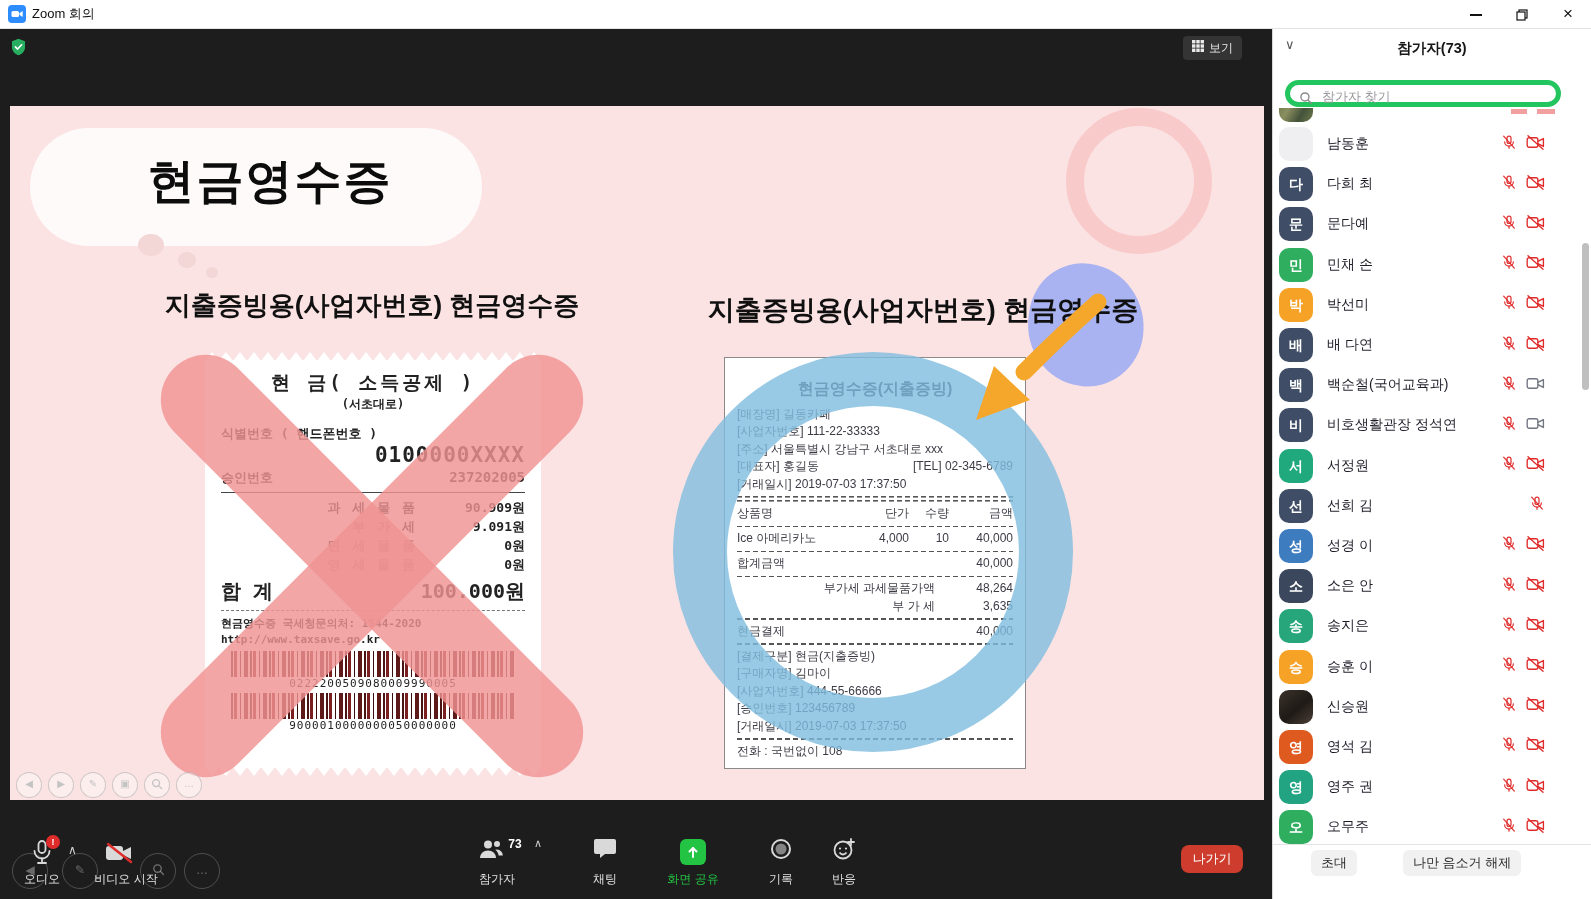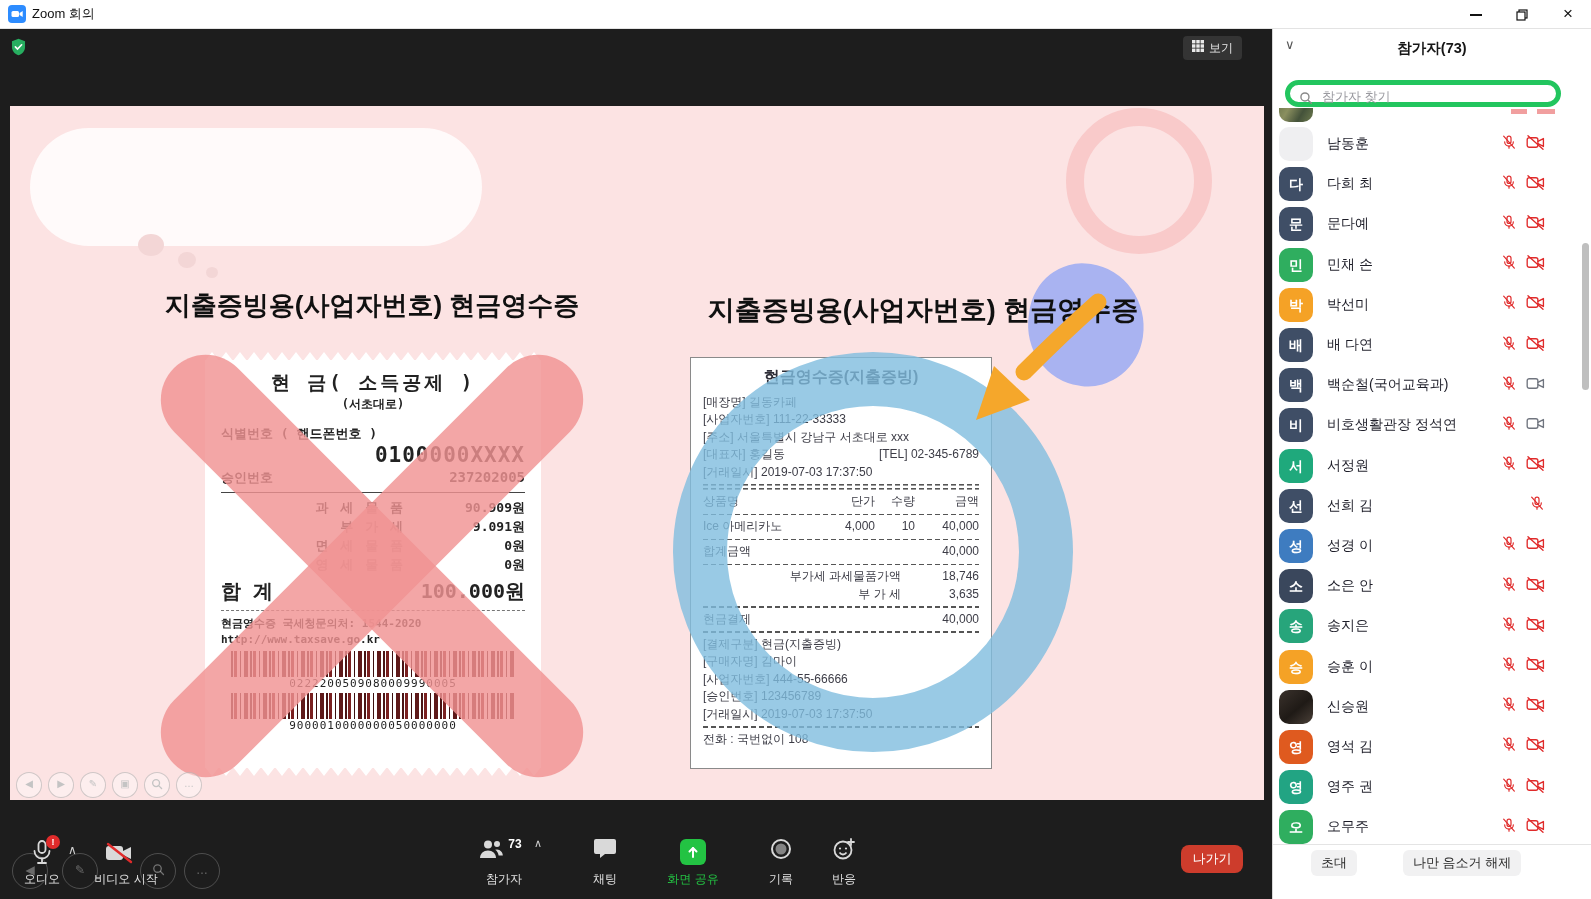--- a/index.html
+++ b/index.html
@@ -156,6 +156,7 @@
     <div class="pink-ring"></div>
     <div class="blue-blob"></div>
 
+    <div id="slide-title">현금영수증</div>
     <div class="heading" style="left:118px;width:488px;font-size:26px;">지출증빙용(사업자번호) 현금영수증</div>
     <div class="heading" style="left:668px;top:186px;width:490px;font-size:27px;">지출증빙용(사업자번호) 현금영수증</div>
 

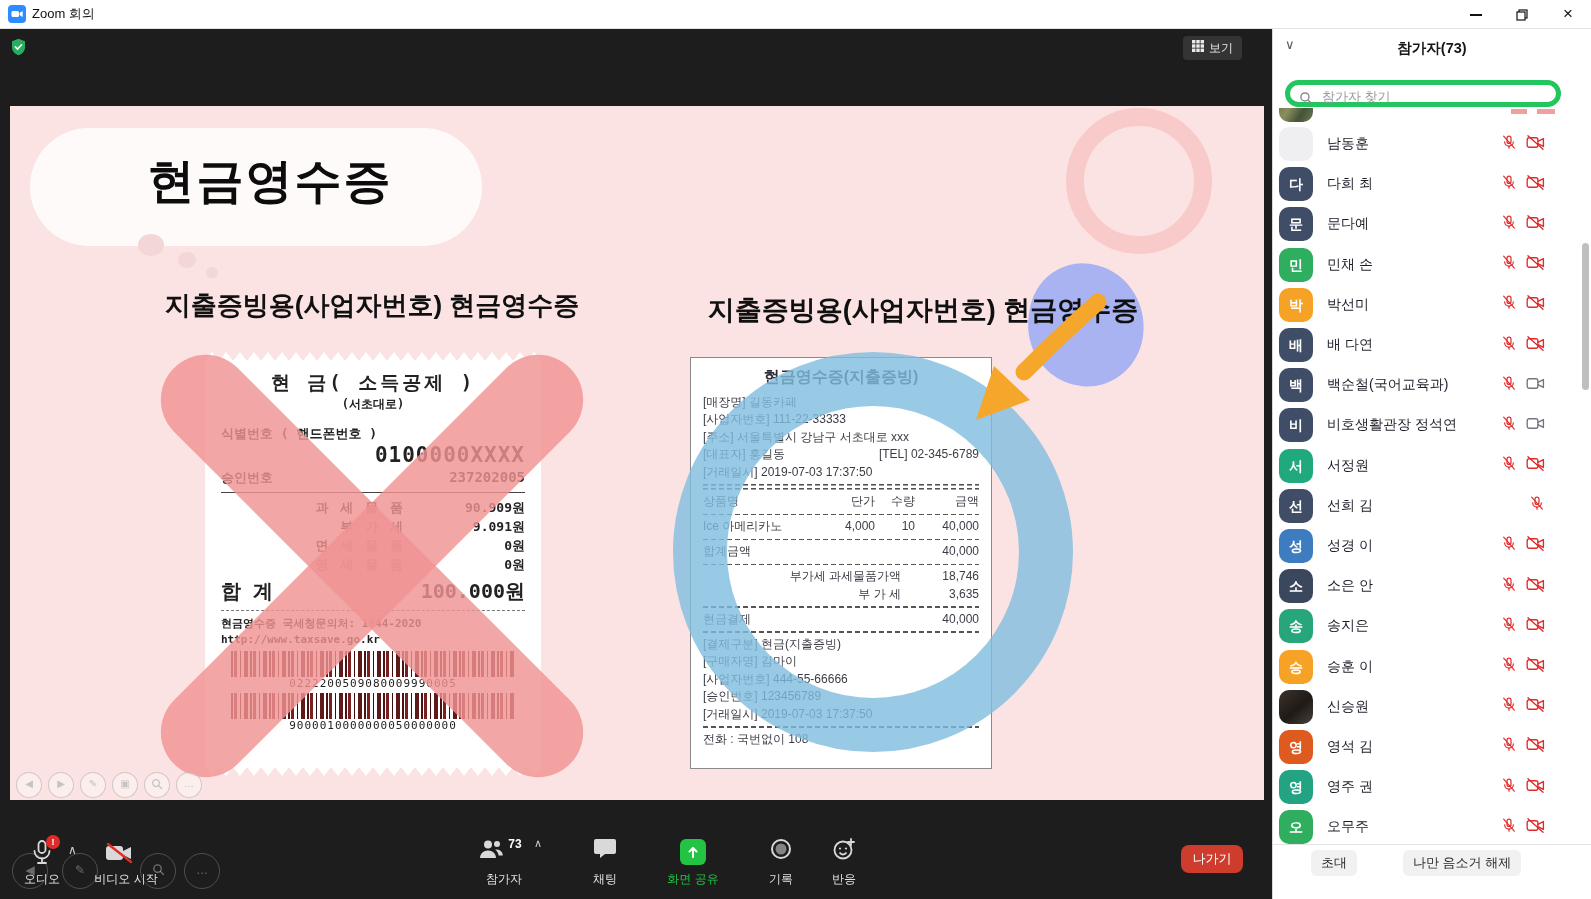--- a/index.html
+++ b/index.html
@@ -45,8 +45,8 @@
   .xbar{position:absolute;left:82px;top:415px;width:560px;height:90px;background:rgba(240,146,146,.82);
     border-radius:46px;z-index:2;}
   
-  #rr{position:absolute;left:680px;top:251px;width:302px;height:412px;background:#fff;border:1px solid #8a8a8a;
-    box-sizing:border-box;padding:8px 12px;z-index:1;font-size:12px;line-height:17.5px;color:#3c3c46;}
+  #rr{position:absolute;left:714px;top:251px;width:302px;height:412px;background:#fff;border:1px solid #8a8a8a;
+    box-sizing:border-box;padding:20px 12px;z-index:1;font-size:12px;line-height:17.5px;color:#3c3c46;}
   .rr-title{font-size:16px;font-weight:bold;text-align:center;color:#2e2e38;margin:2px 0 8px 0;}
   .rr-flex{display:flex;justify-content:space-between;}
   .rr-eq{height:6px;margin:3px 0;background-image:

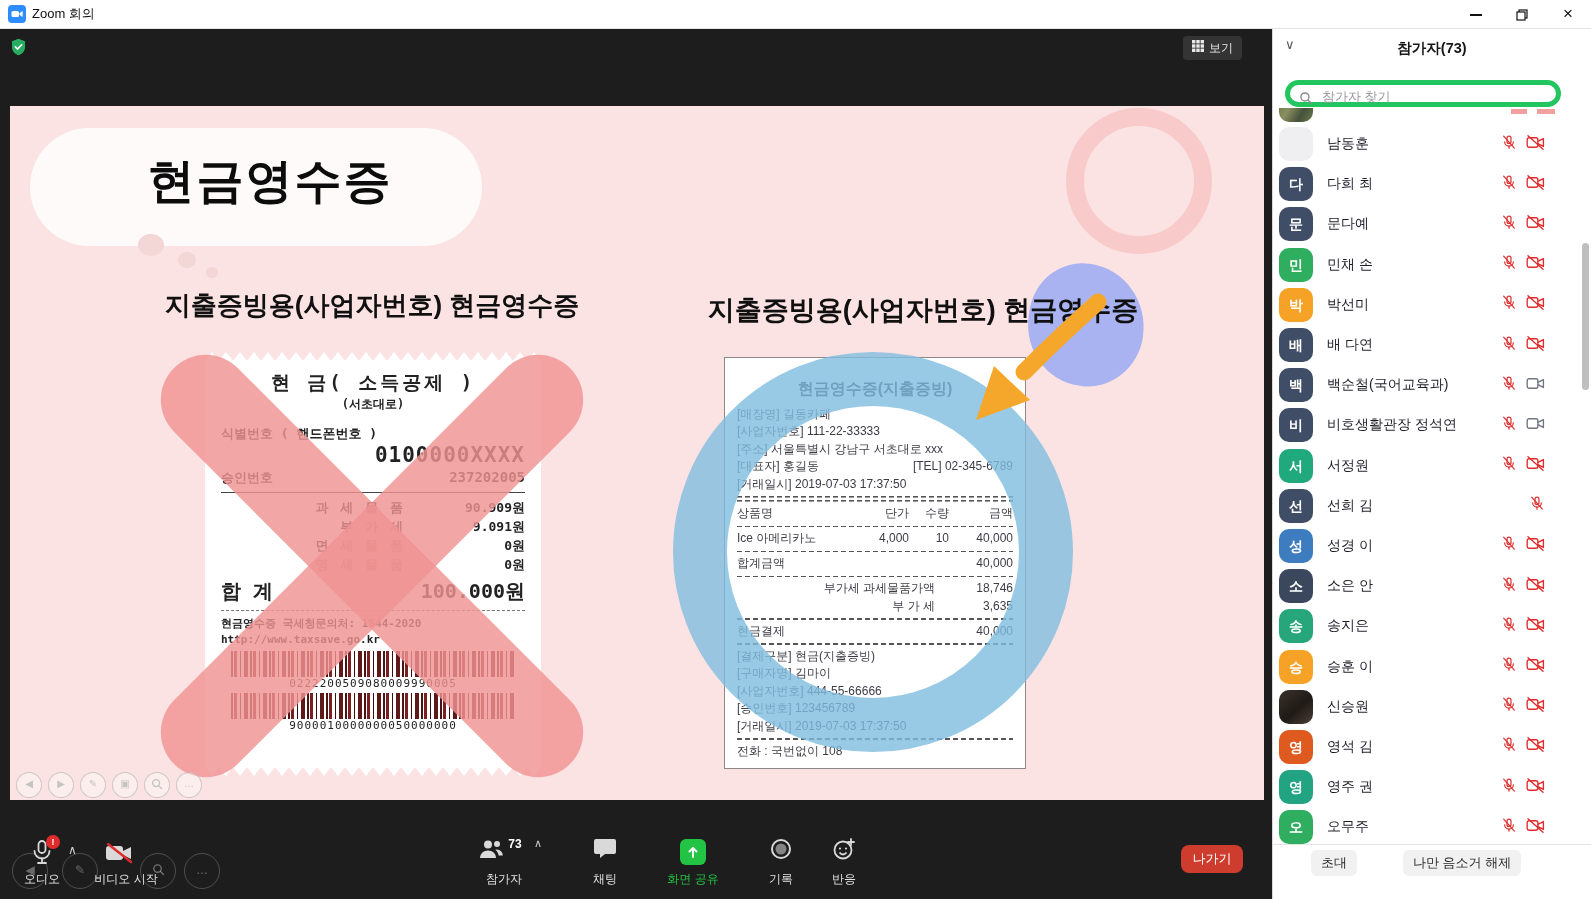--- a/index.html
+++ b/index.html
@@ -34,7 +34,7 @@
   .lr-big{font-size:21px;font-weight:bold;text-align:right;letter-spacing:1px;}
   .lr-appr{display:flex;justify-content:space-between;font-size:13px;font-weight:bold;margin-top:2px;}
   .lr-hr{border-top:1.5px solid #444;margin:5px 0;}
-  .lr-row{display:flex;justify-content:flex-end;gap:34px;font-size:13px;font-weight:bold;line-height:19px;}
+  .lr-row{display:flex;justify-content:flex-end;gap:22px;font-size:13px;font-weight:bold;line-height:19px;}
   .lr-row .v{width:86px;text-align:right;}
   .lr-row .l{letter-spacing:2px;}
   .lr-total{display:flex;justify-content:space-between;font-size:20px;font-weight:bold;margin:4px 0 2px 0;}

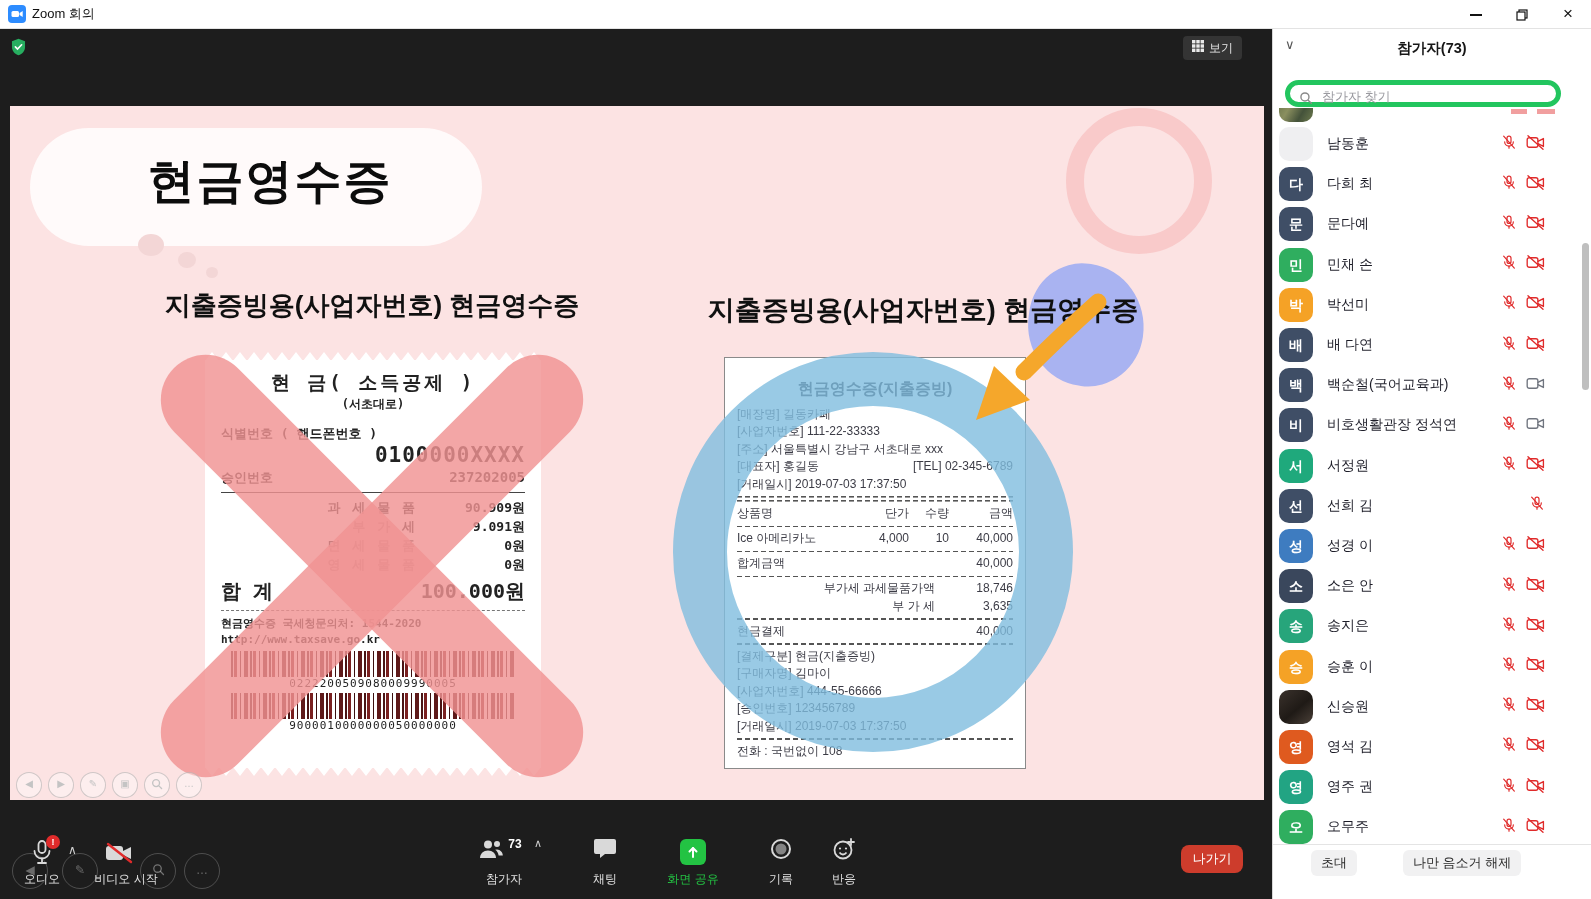--- a/index.html
+++ b/index.html
@@ -245,7 +245,7 @@
       <div class="rr-dash"></div>
       <div class="vatrow">
         <span>부가세 과세물품가액</span>
-        <span class="vv">18,746</span>
+        <span class="vv">48,264</span>
       </div>
       <div class="vatrow">
         <span>부      가      세</span>

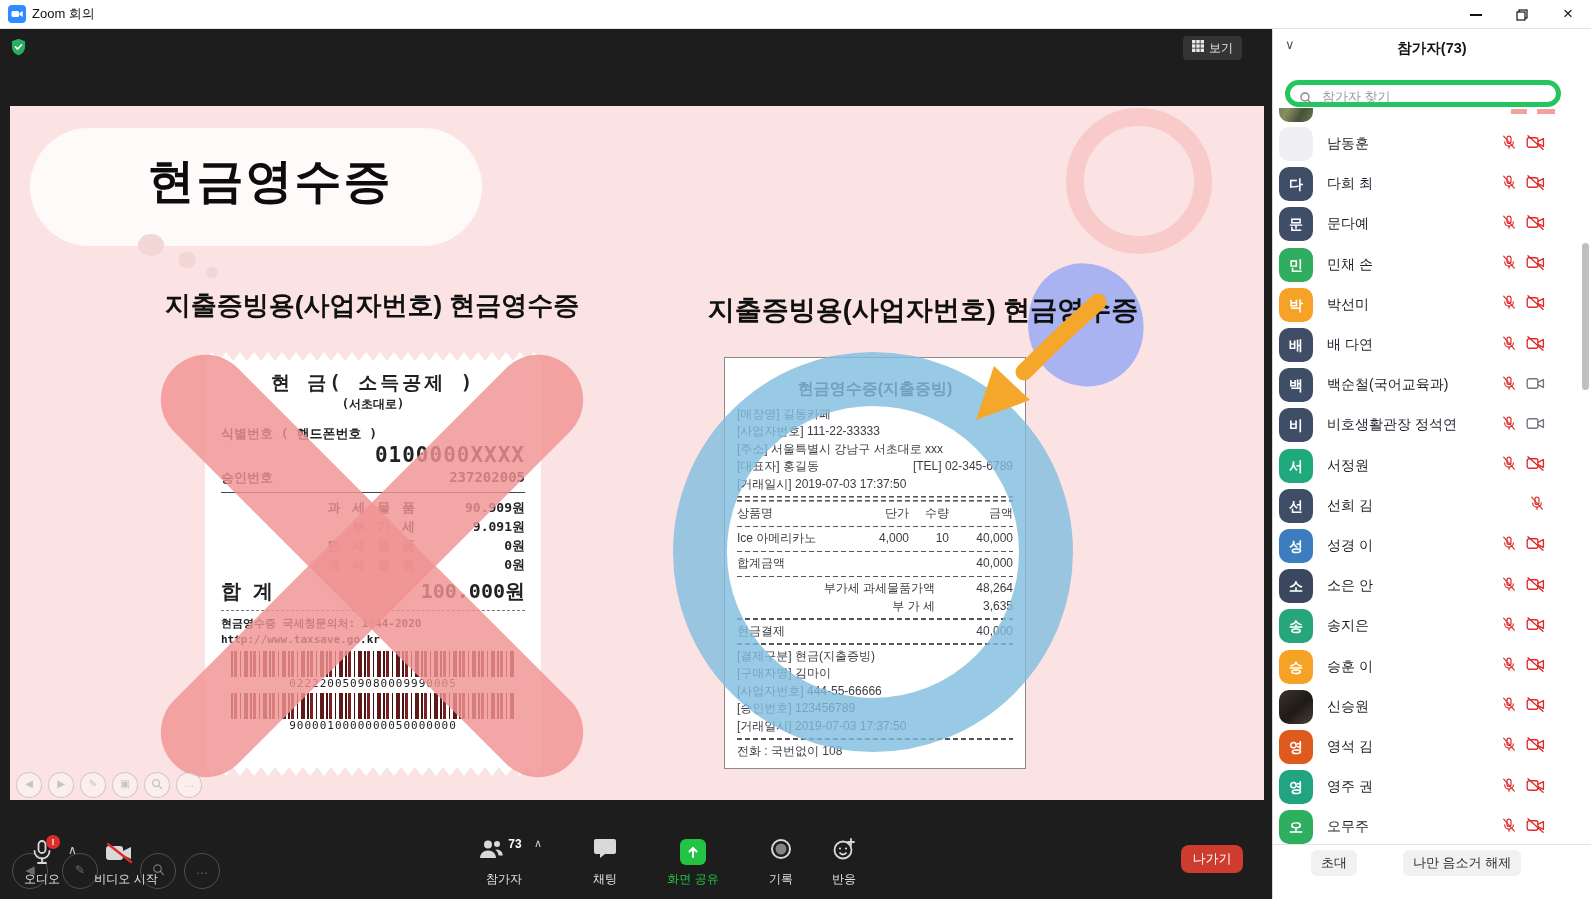--- a/index.html
+++ b/index.html
@@ -328,7 +328,7 @@
       </span>
       <span style="color:#fff;font-size:12px;font-weight:bold;vertical-align:top;">73</span>
       <span style="color:#cfcfcf;font-size:11px;vertical-align:top;margin-left:8px;">∧</span>
-      <div class="tb-label" style="left:7px;top:34px;width:70px;">참가자</div>
+      <div class="tb-label" style="left:0;top:34px;width:70px;">참가자</div>
     </div>
     <div class="tb-item" style="left:570px;width:70px;">
       <span>

